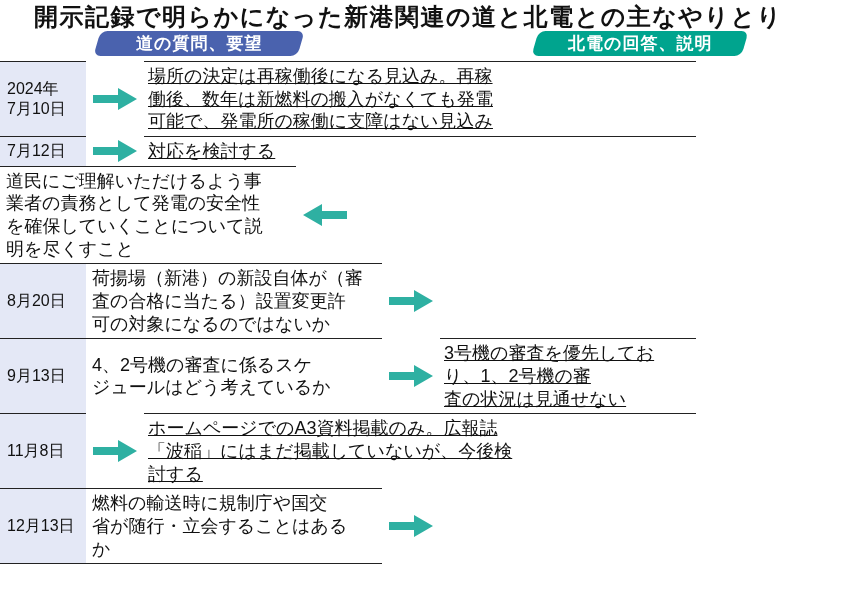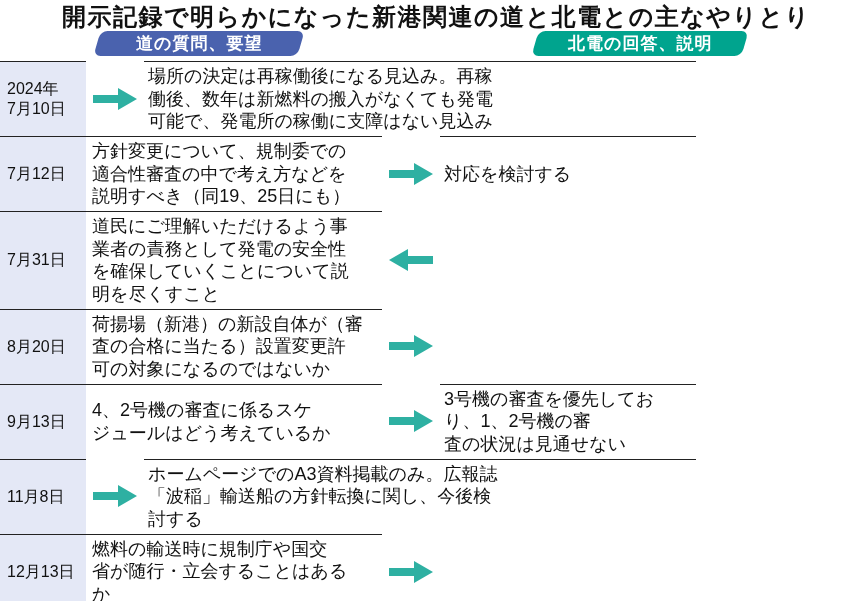--- a/index.html
+++ b/index.html
@@ -14,7 +14,7 @@
   .title{
     position:absolute;top:1px;left:34px;
     font-size:24px;font-weight:bold;letter-spacing:1.5px;
-    white-space:nowrap;color:#111;margin-left:28px;
+    white-space:nowrap;color:#111;
   }
   .badges{position:absolute;top:31px;left:0;width:848px;height:25px;}
   .badge{

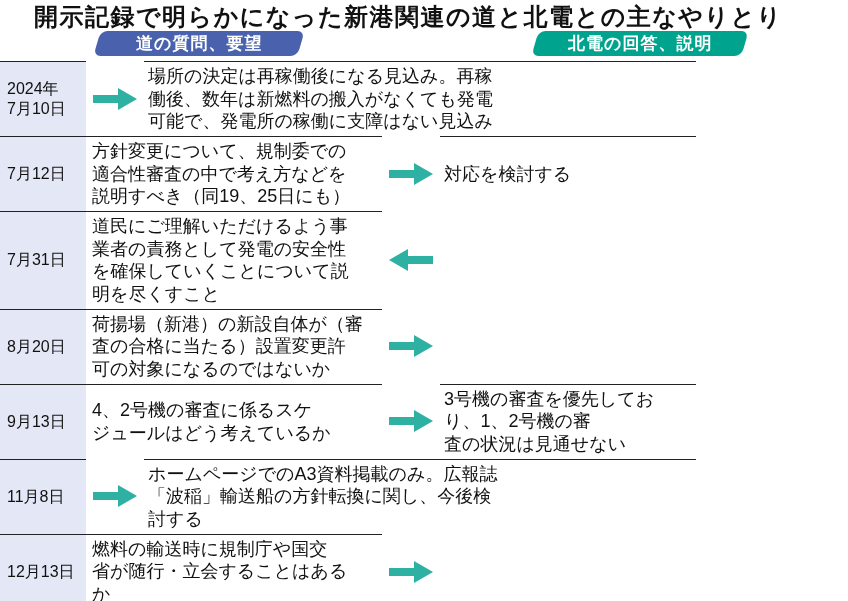--- a/index.html
+++ b/index.html
@@ -63,6 +63,7 @@
     padding:3px 8px 3px 4px;
     font-size:18px;line-height:1.26;
     white-space:pre-line;
+    text-decoration:underline;
   }
   .row:last-child .cell.date,
   .row:last-child .cell.q,

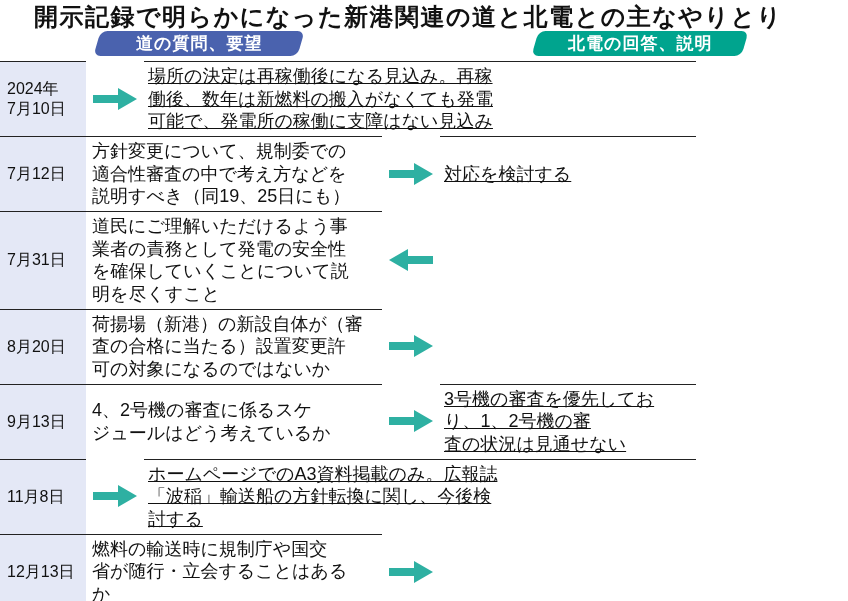--- a/index.html
+++ b/index.html
@@ -104,9 +104,6 @@
 
     <div class="row">
       <div class="cell date">7月12日</div>
-      <div class="cell q">方針変更について、規制委での
-適合性審査の中で考え方などを
-説明すべき（同19、25日にも）</div>
       <div class="cell arrow-cell" data-direction="right">
         <svg width="46" height="24" viewBox="0 0 46 24">
             <path d="M1 8 h25 v-7 l19 11 l-19 11 v-7 h-25 z" fill="currentColor"></path>

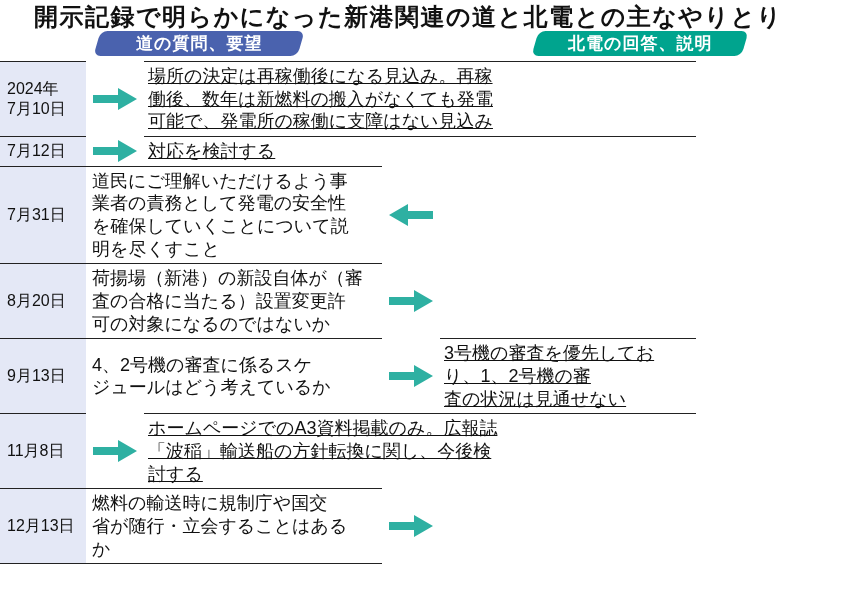--- a/index.html
+++ b/index.html
@@ -113,7 +113,6 @@
     </div>
 
     <div class="row">
-      <div class="cell date">7月31日</div>
       <div class="cell q">道民にご理解いただけるよう事
 業者の責務として発電の安全性
 を確保していくことについて説

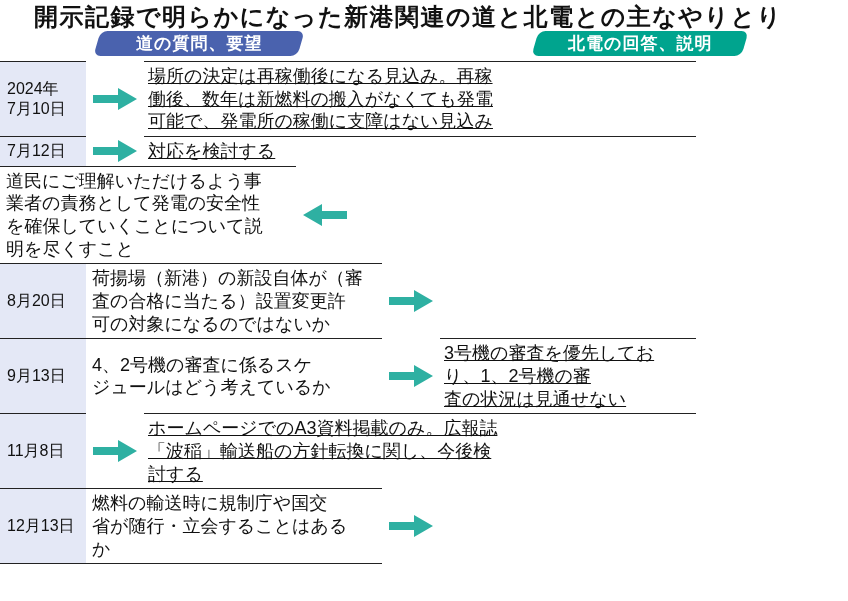--- a/index.html
+++ b/index.html
@@ -157,7 +157,7 @@
           </svg>
       </div>
       <div class="cell a">ホームページでのA3資料掲載のみ。広報誌
-「波稲」輸送船の方針転換に関し、今後検
+「波稲」にはまだ掲載していないが、今後検
 討する</div>
     </div>
 

